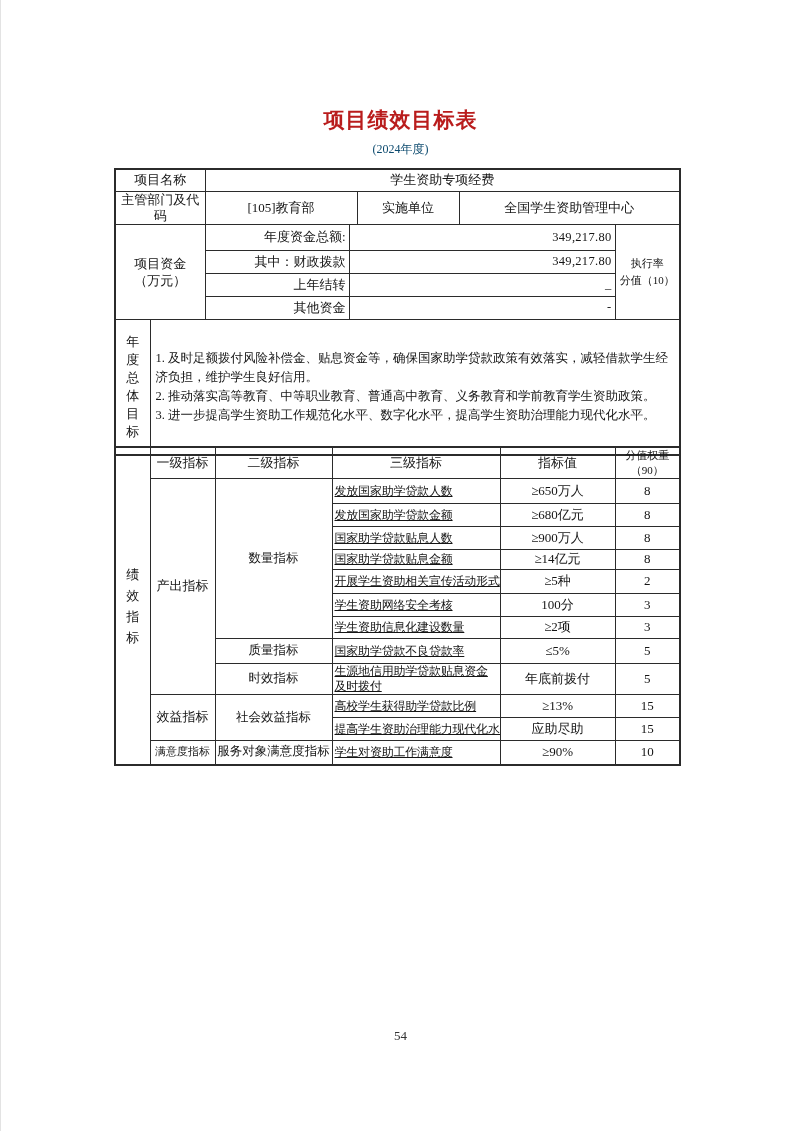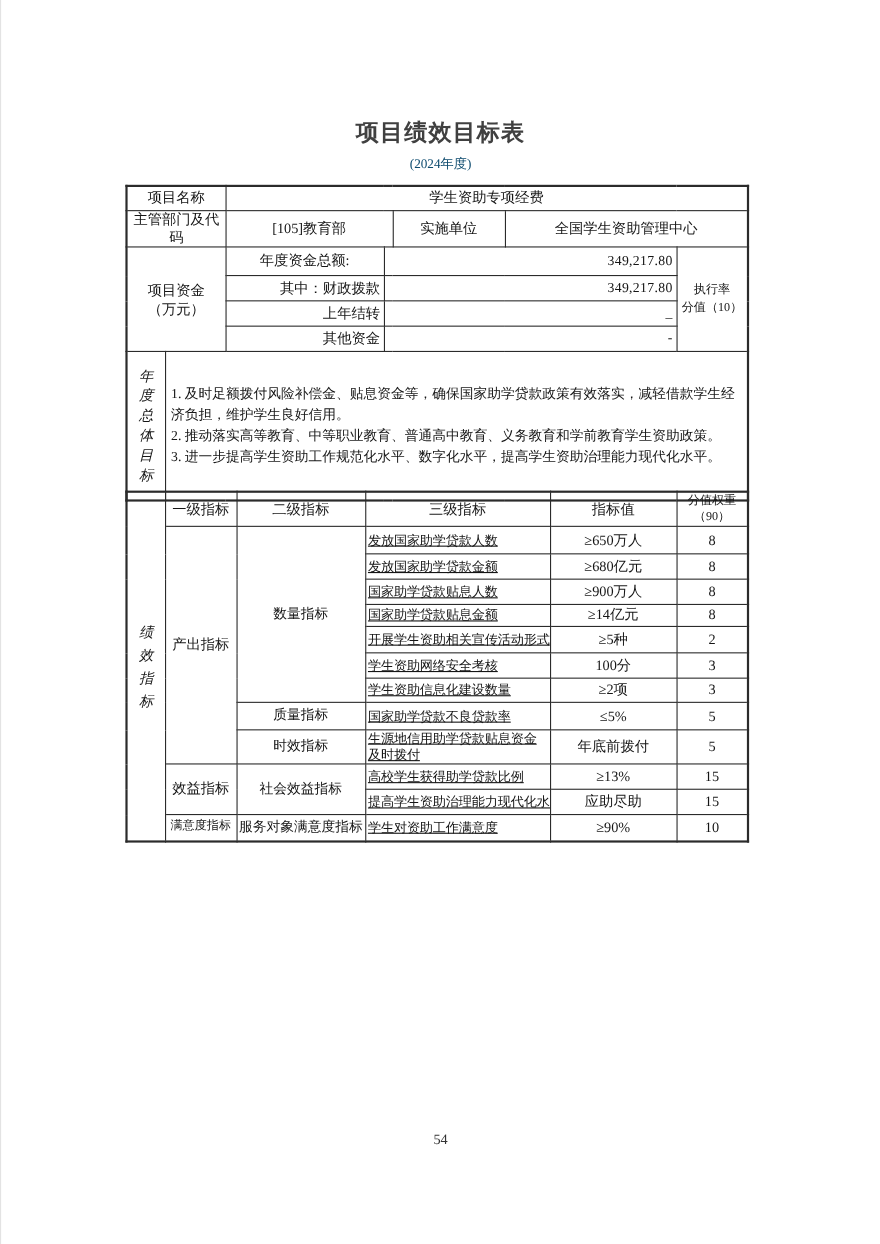--- a/index.html
+++ b/index.html
@@ -20,7 +20,7 @@
     position:absolute;top:106px;left:0;width:100%;
     text-align:center;
     font-family:"Liberation Sans","DejaVu Sans",sans-serif;
-    font-weight:700;font-size:21px;letter-spacing:1px;color:#404040;
+    font-weight:700;font-size:21px;letter-spacing:1px;color:#b91c1c;
   }
   .subtitle{
     position:absolute;top:141px;left:0;width:100%;

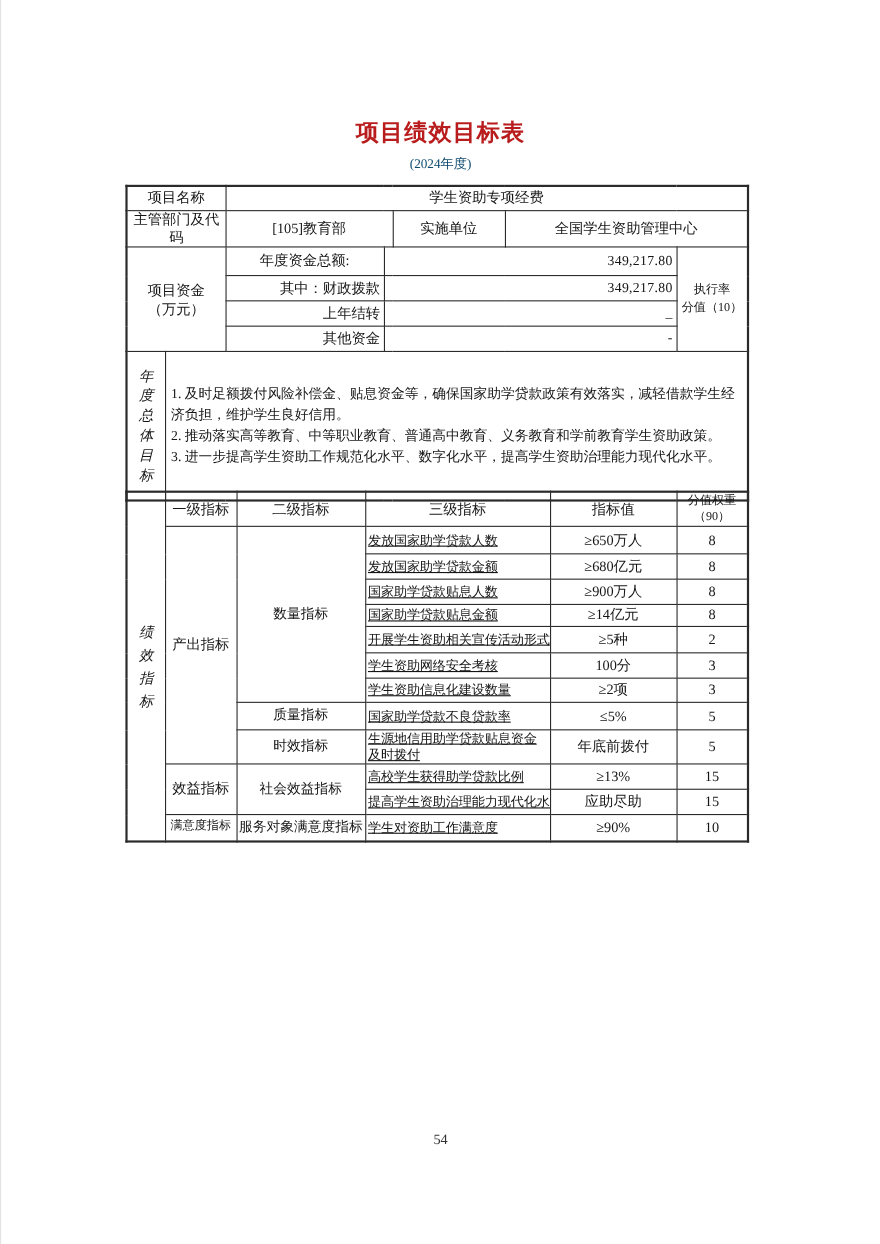--- a/index.html
+++ b/index.html
@@ -44,7 +44,7 @@
     overflow:hidden;
     box-sizing:border-box;
   }
-  td.left{text-align:center;}
+  td.left{text-align:right;}
   td.right{text-align:right;}
   td.pre{white-space:pre-line;line-height:17px;}
   td.small{font-size:11px;}

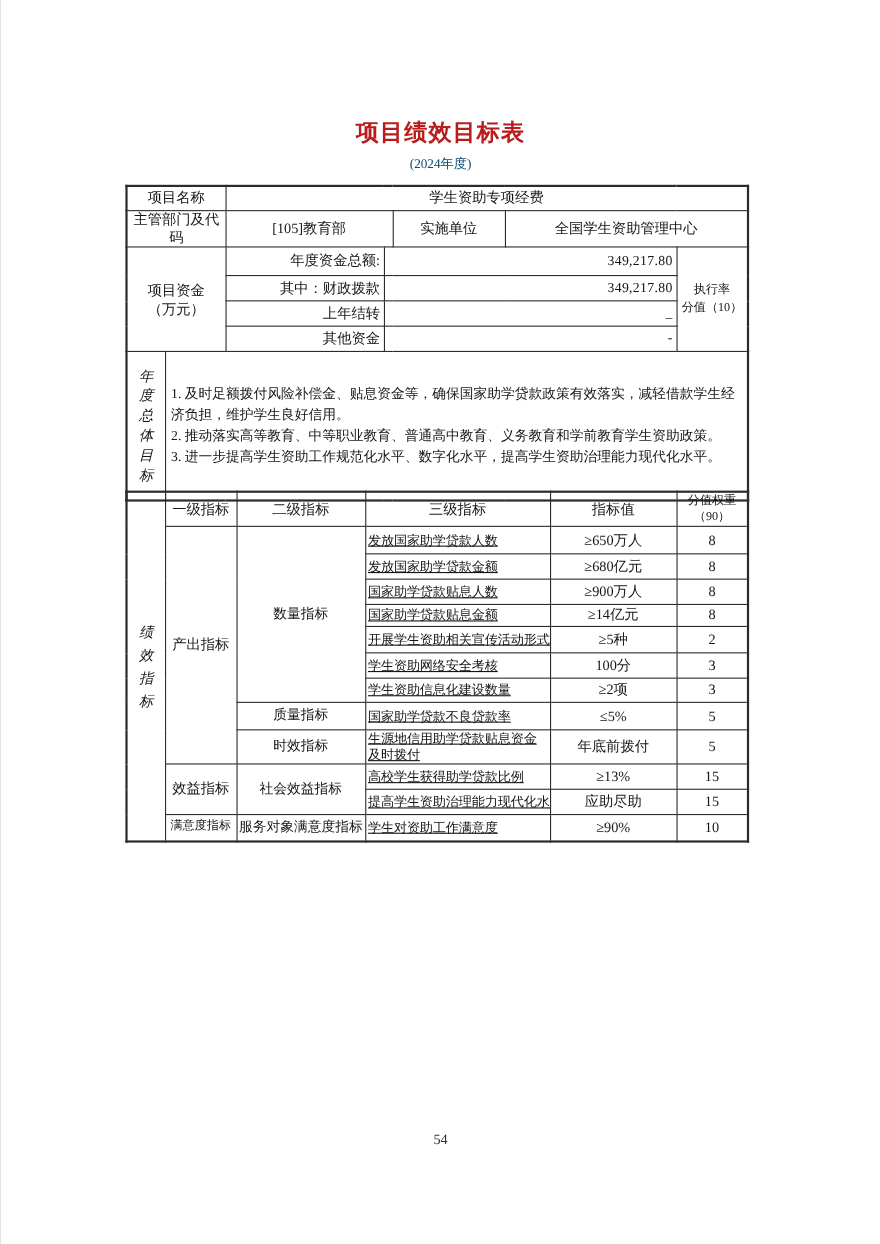--- a/index.html
+++ b/index.html
@@ -59,7 +59,7 @@
     text-align:left;font-size:12.5px;line-height:19px;
     white-space:pre-line;padding:0 6px 0 5px;
   }
-  td.vc{padding:0;vertical-align:middle;font-style:italic;}
+  td.vc{padding:0;vertical-align:middle;}
   .vt{width:14px;margin:0 auto;word-break:break-all;text-align:center;}
   .vt6{line-height:18px;font-size:13px;}
   .vt4{line-height:21px;font-size:13px;}

